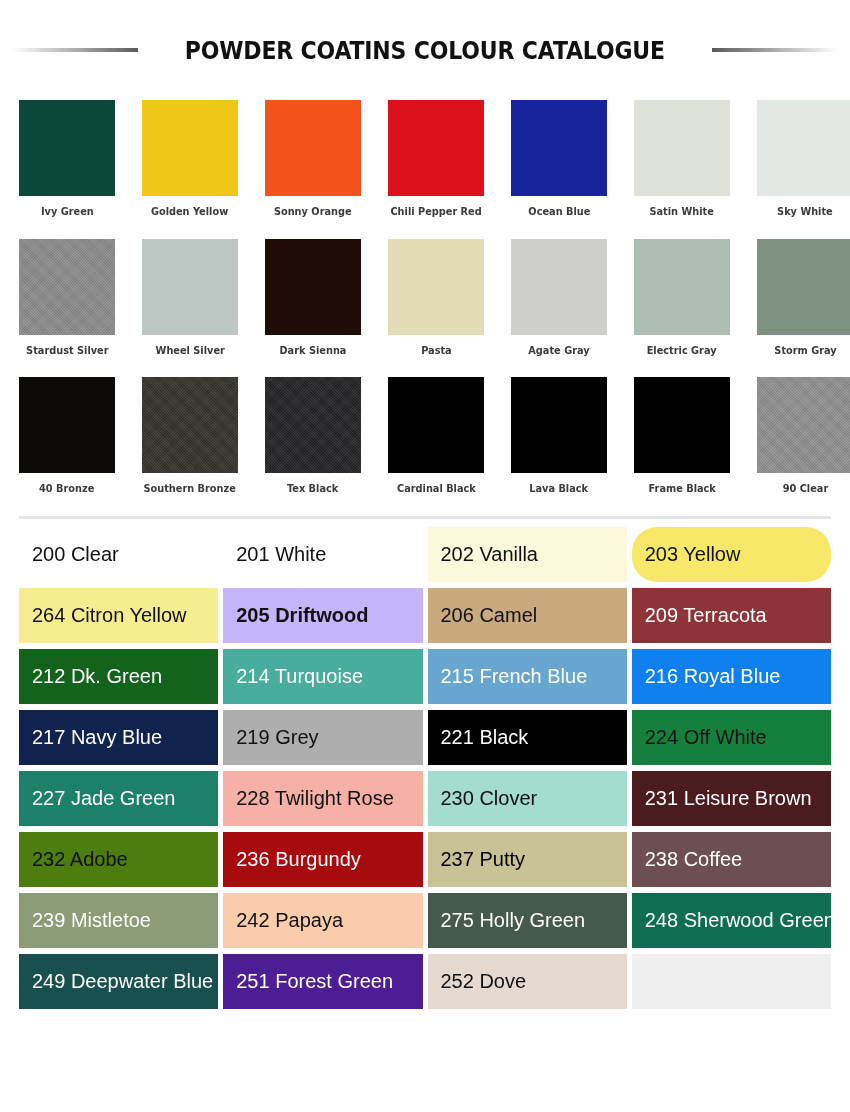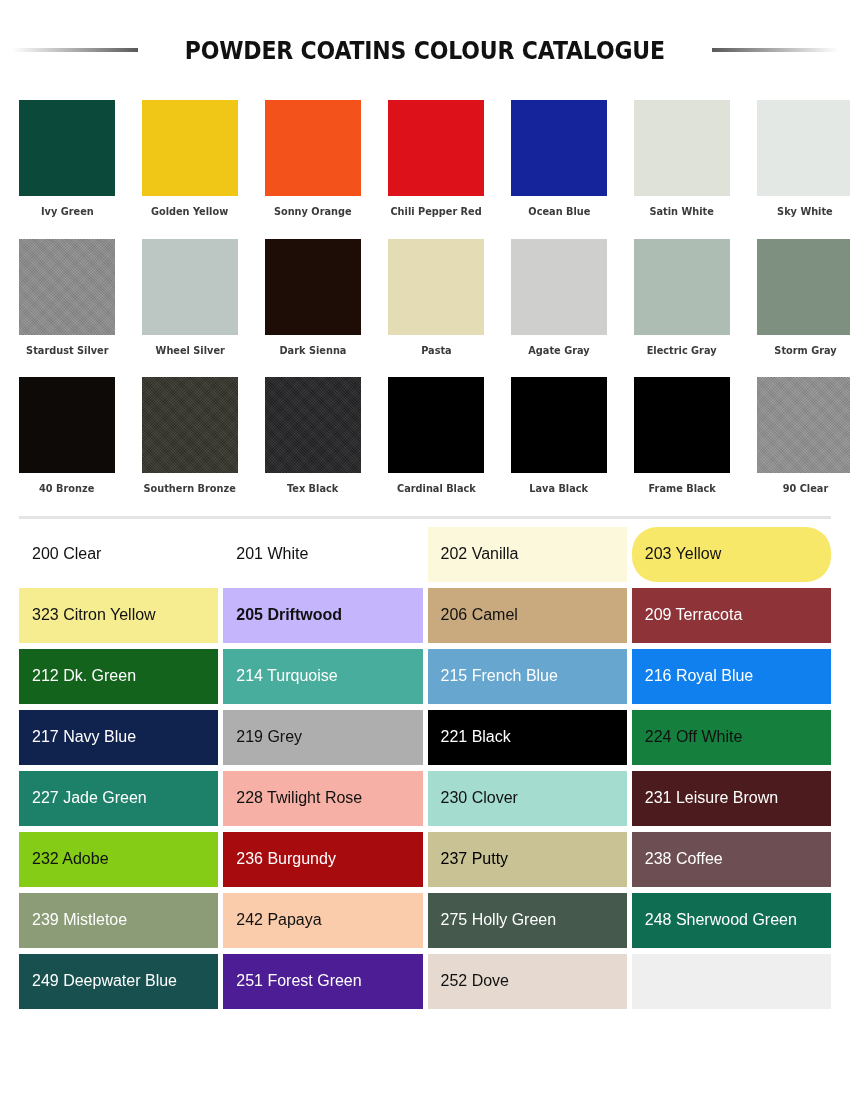--- a/index.html
+++ b/index.html
@@ -115,7 +115,7 @@
   }
   .code-label {
     font-family: "Liberation Sans", sans-serif;
-    font-size: 16px;
+    font-size: 20px;
     line-height: 1.1;
     white-space: nowrap;
   }

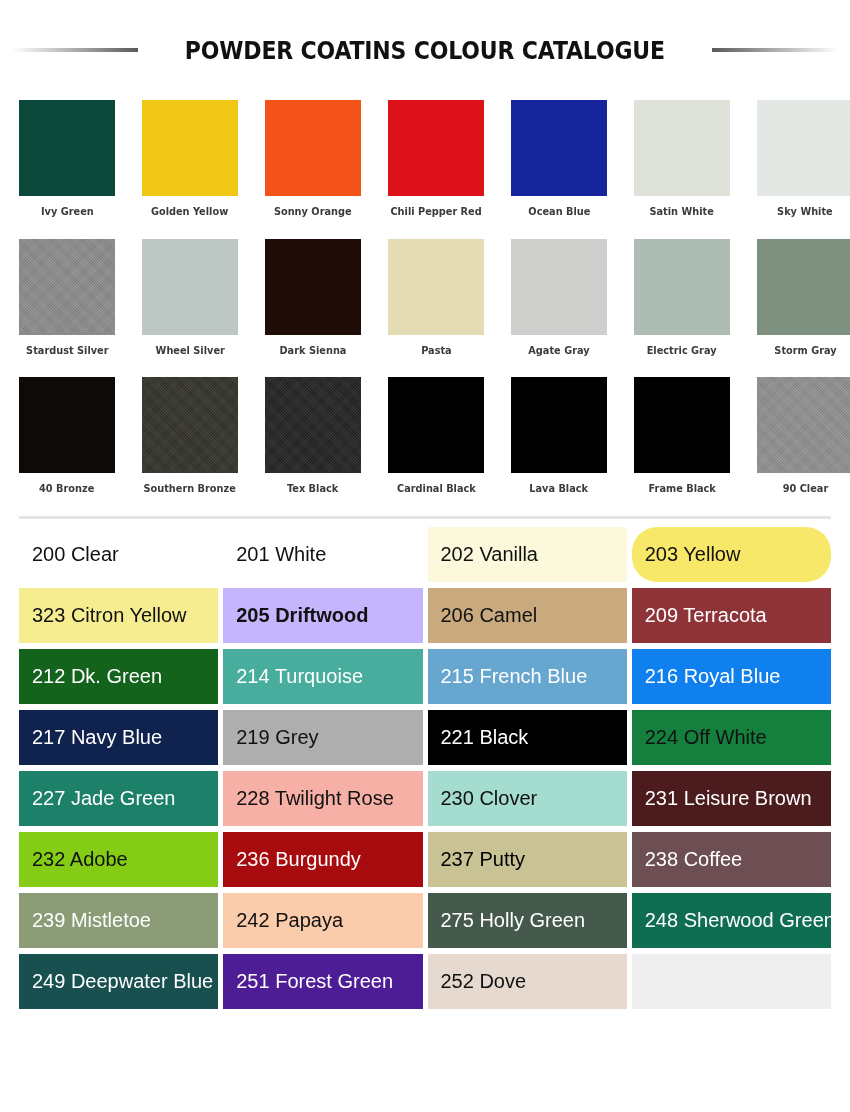--- a/index.html
+++ b/index.html
@@ -241,7 +241,7 @@
     </div>
     <div class="code-row">
       <div class="code-cell" style="background-color: rgb(246, 237, 145);">
-        <span class="code-label" style="color: rgb(17, 17, 17);">323 Citron Yellow</span>
+        <span class="code-label" style="color: rgb(17, 17, 17);">264 Citron Yellow</span>
       </div>
       <div class="code-cell" style="background-color: #c4b5fd; font-weight: bold;">
         <span class="code-label" style="color: rgb(17, 17, 17);">205 Driftwood</span>

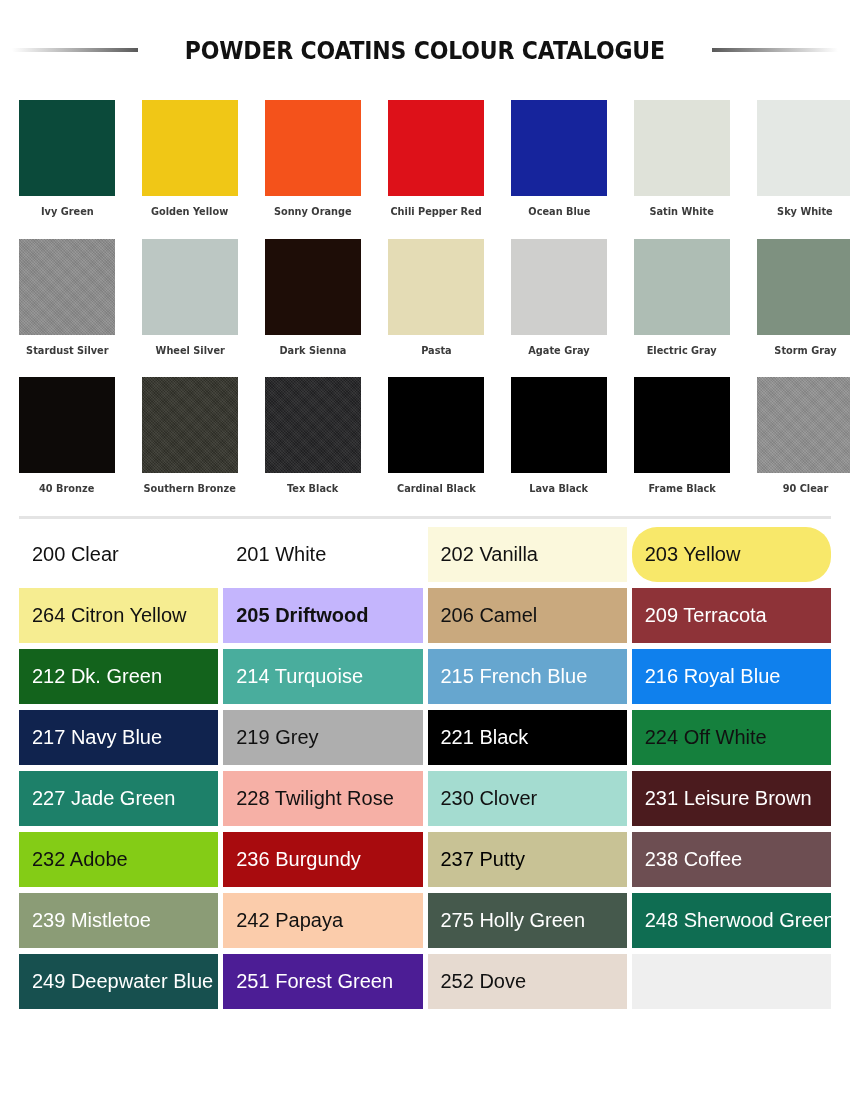--- a/index.html
+++ b/index.html
@@ -296,7 +296,7 @@
       </div>
     </div>
     <div class="code-row">
-      <div class="code-cell" style="background-color: #84cc16;">
+      <div class="code-cell" style="background-color: #4d7c0f;">
         <span class="code-label" style="color: rgb(17, 17, 17);">232 Adobe</span>
       </div>
       <div class="code-cell" style="background-color: rgb(168, 11, 14);">

